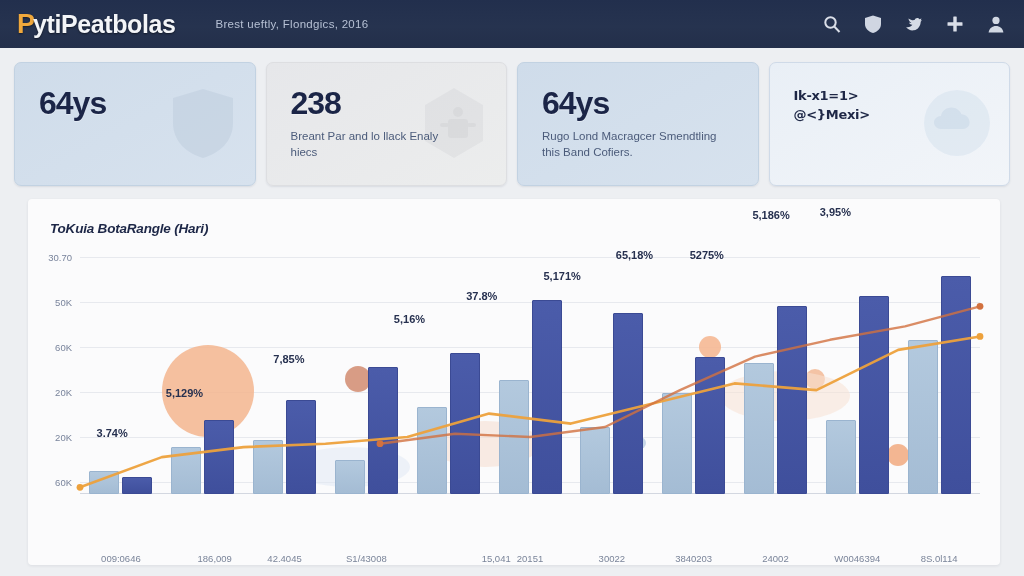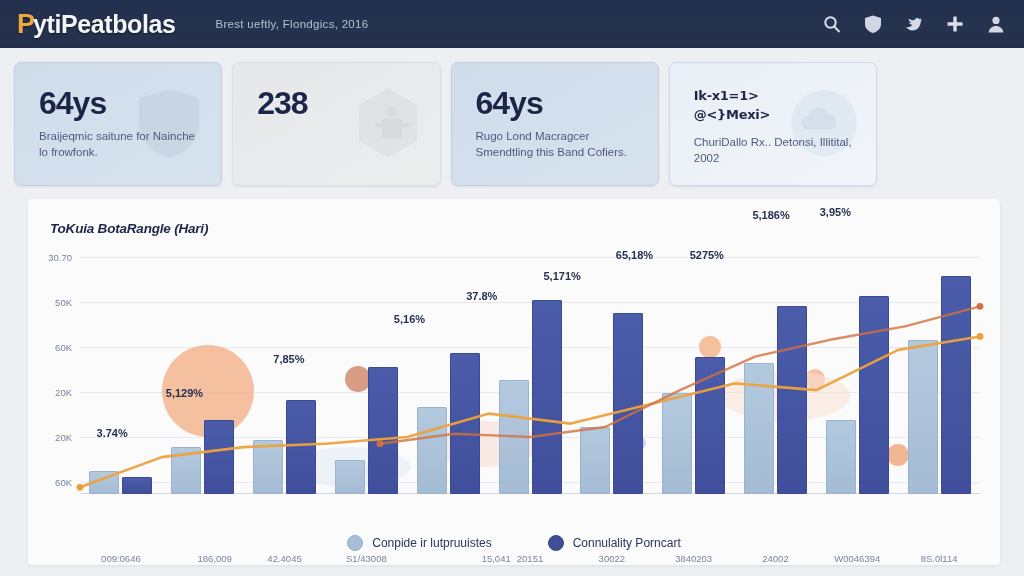--- a/index.html
+++ b/index.html
@@ -41,7 +41,7 @@
   
   .kpi-row {
     position: absolute; left: 14px; top: 62px;
-    width: 863px; height: 124px;
+    width: 996px; height: 124px;
     display: flex; gap: 10px;
   }
   .kpi {

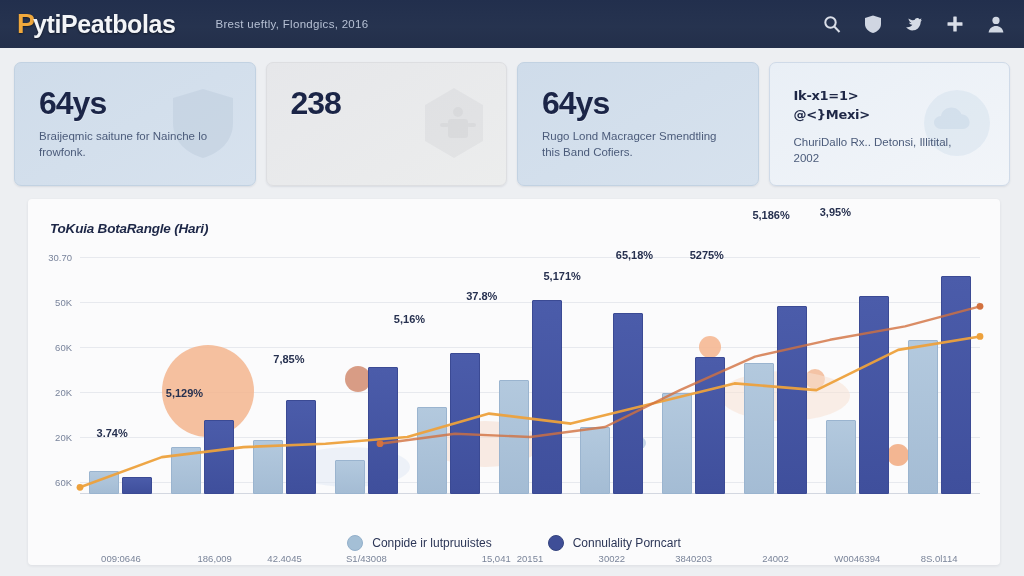--- a/index.html
+++ b/index.html
@@ -177,7 +177,6 @@
           </svg>
       </div>
       <div class="kpi-value">64ys</div>
-      <div class="kpi-desc">Braijeqmic saitune for Nainche lo frowfonk.</div>
     </div>
 
     <div class="kpi gray">

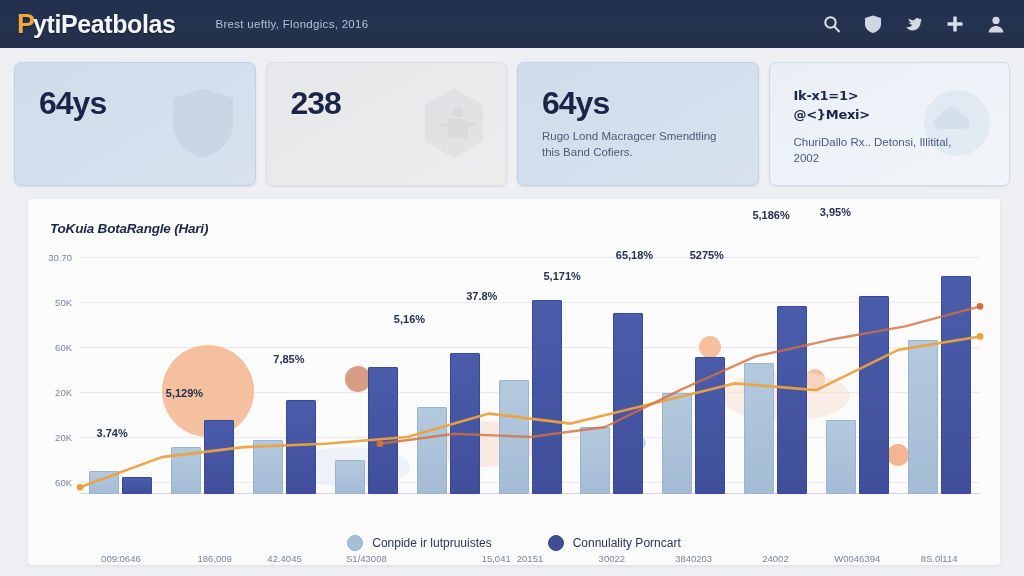--- a/index.html
+++ b/index.html
@@ -192,6 +192,7 @@
         </svg>
       </div>
       <div class="kpi-value">238</div>
+      <div class="kpi-desc">Breant Par and lo llack Enaly hiecs</div>
     </div>
 
     <div class="kpi blue">

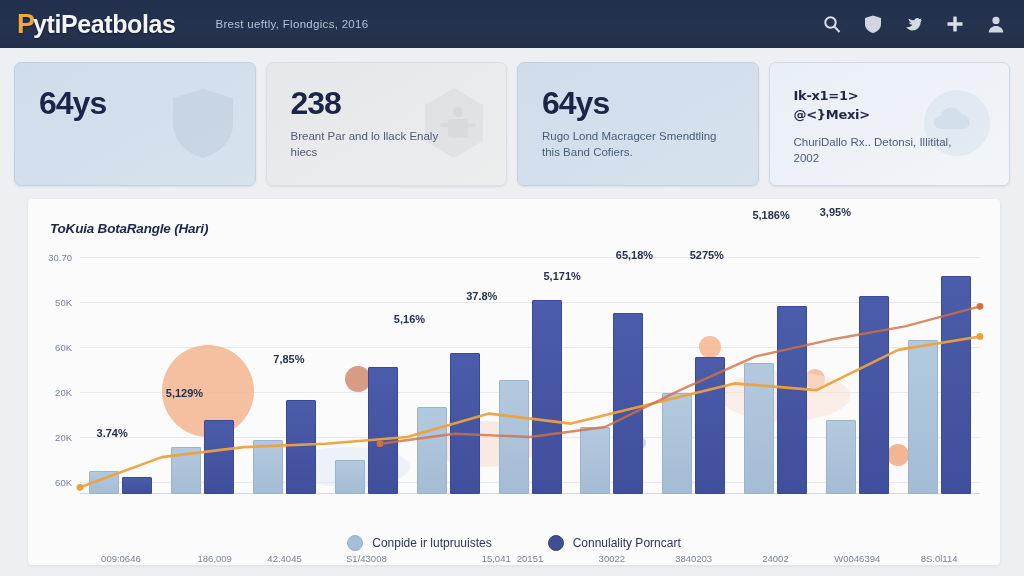--- a/index.html
+++ b/index.html
@@ -209,7 +209,6 @@
       </div>
       <div class="kpi-code">Ik-x1=1&gt;</div>
       <div class="kpi-code c2">@&lt;}Mexi&gt;</div>
-      <div class="kpi-desc">ChuriDallo Rx.. Detonsi, Illitital, 2002</div>
     </div>
   </div>
 

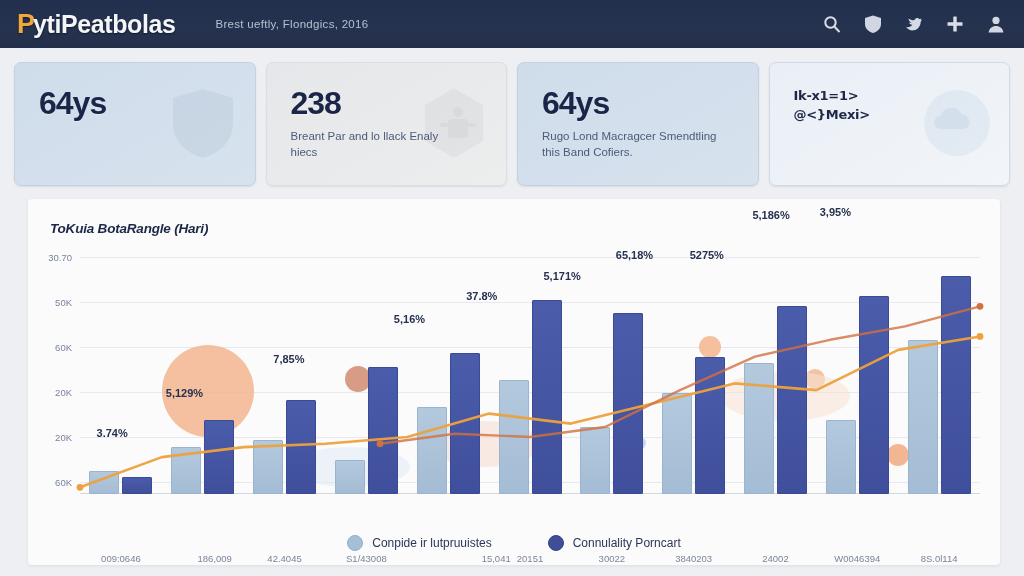--- a/index.html
+++ b/index.html
@@ -292,16 +292,6 @@
         <div class="dlabel" style="left: 755.357px; top: -45.1379px;">3,95%</div>
       </div>
 
-    <div class="legend">
-      <div class="lgitem">
-        <span class="lgdot lt"></span>
-        <span class="lgtext">Conpide ir lutpruuistes</span>
-      </div>
-      <div class="lgitem">
-        <span class="lgdot dk"></span>
-        <span class="lgtext">Connulality Porncart</span>
-      </div>
-    </div>
   </div>
 </div>
 

